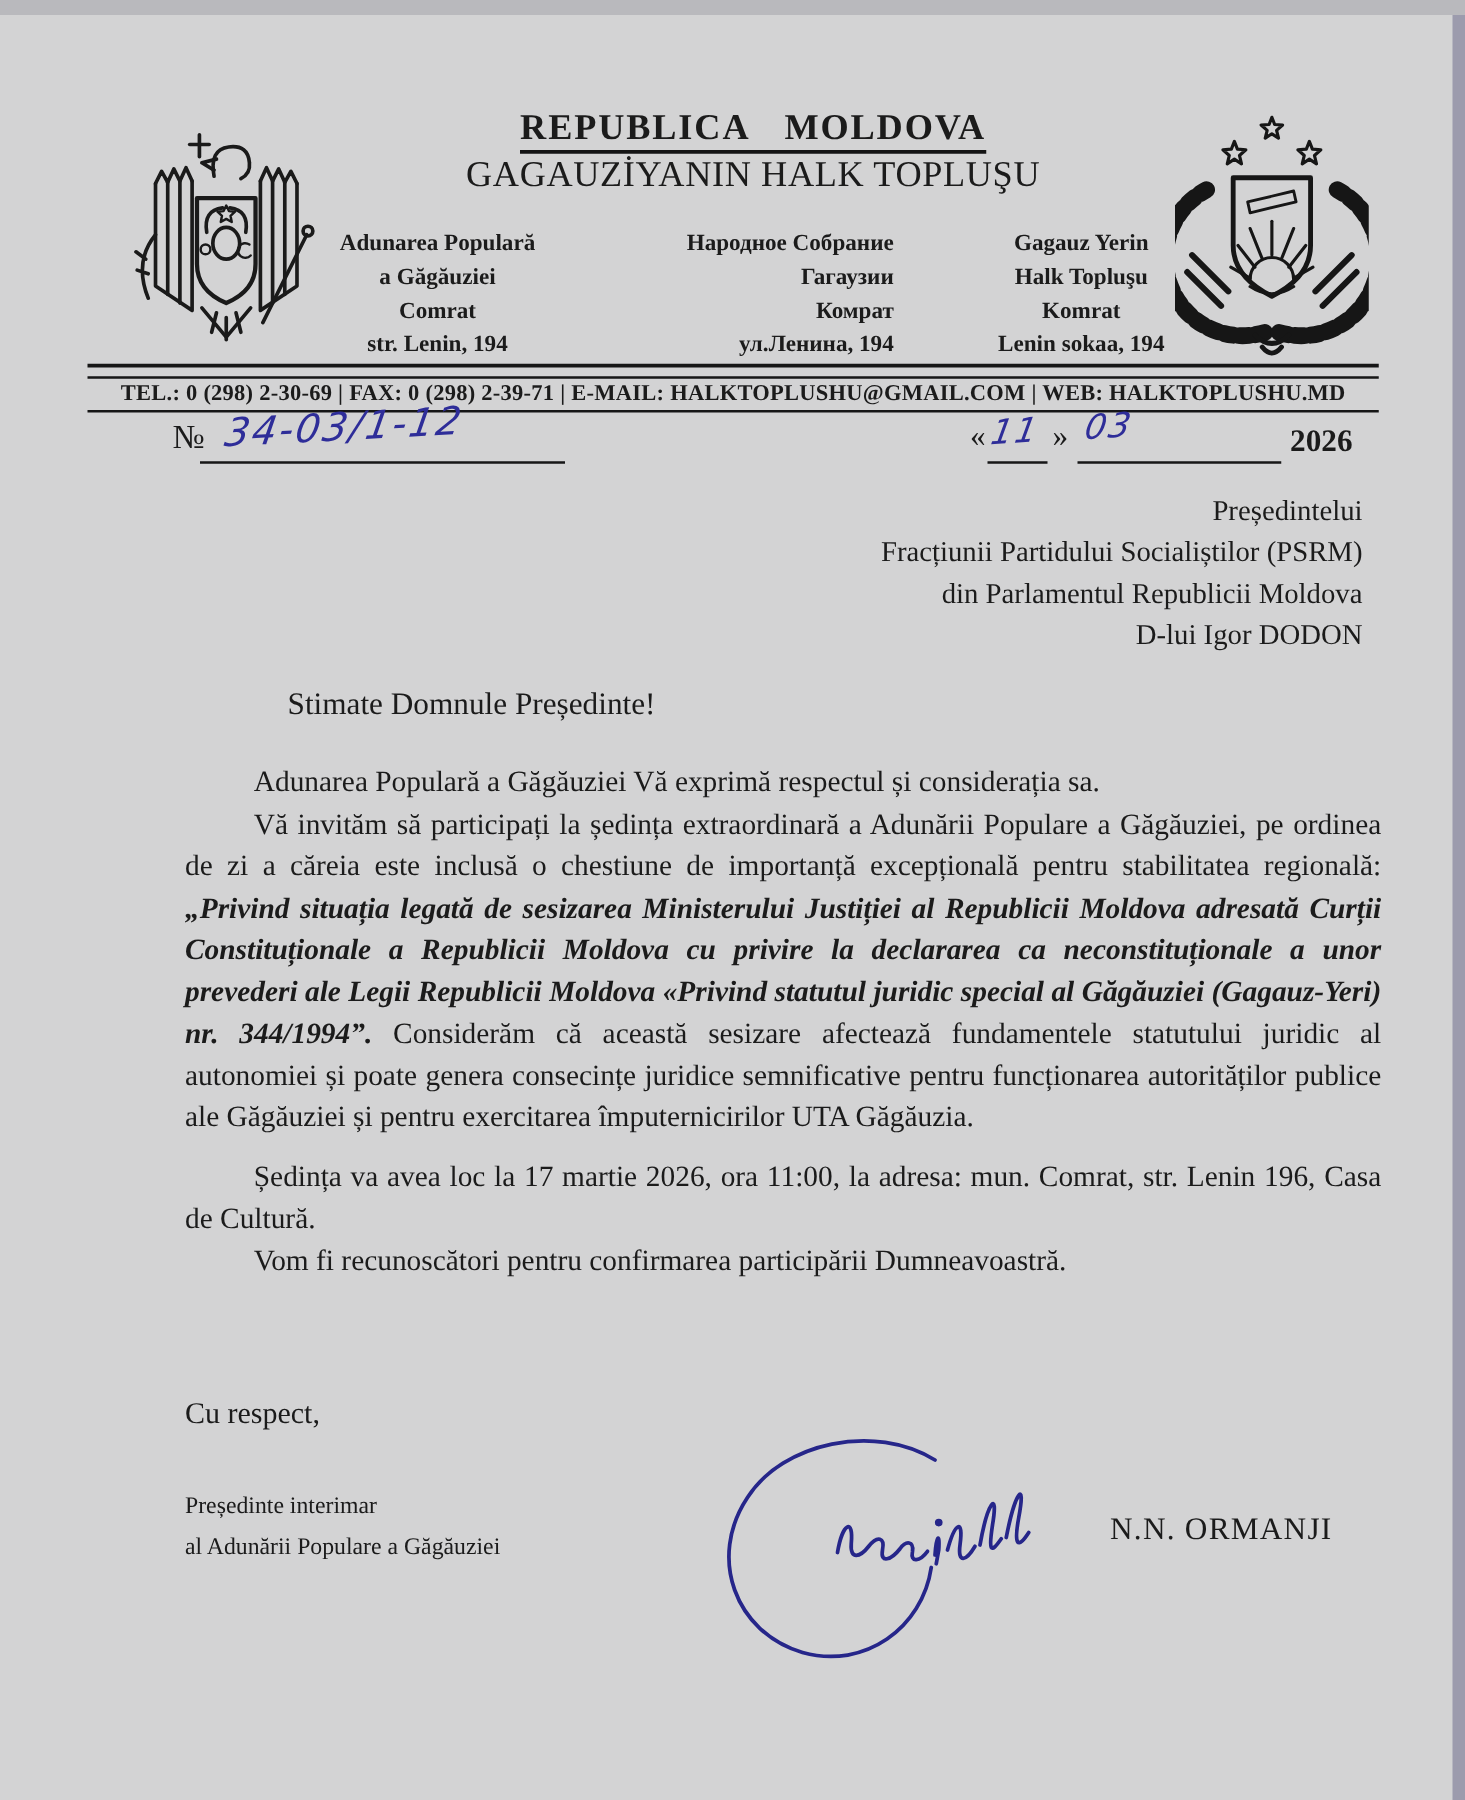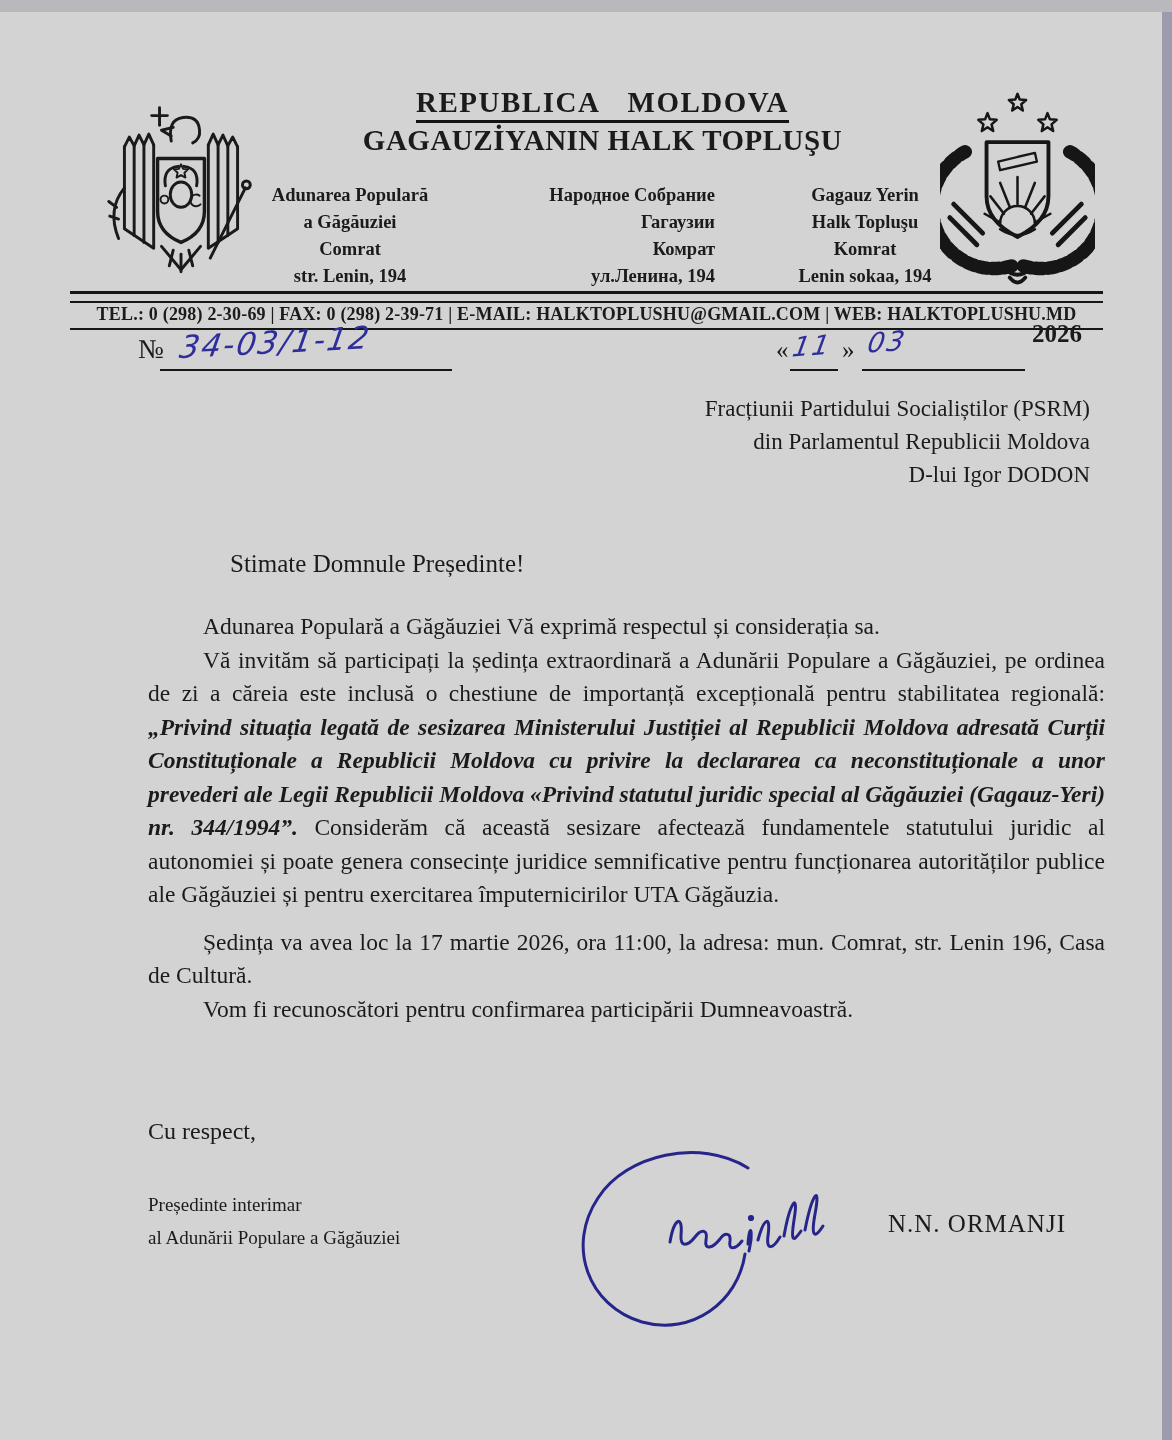--- a/index.html
+++ b/index.html
@@ -16,7 +16,7 @@
   .title1{font-size:29px;font-weight:bold;letter-spacing:1.5px;word-spacing:20px;
           border-bottom:3px solid #141414;padding-bottom:1px;display:inline-block;}
   .title2{left:130px;top:112px;width:945px;text-align:center;
-          font-size:29px;font-weight:bold;letter-spacing:.5px;}
+          font-size:29px;font-weight:normal;letter-spacing:.5px;}
   .addr-col{top:170px;width:210px;text-align:center;font-size:18.5px;font-weight:bold;line-height:27px;}
   .emblem{display:block;}
 

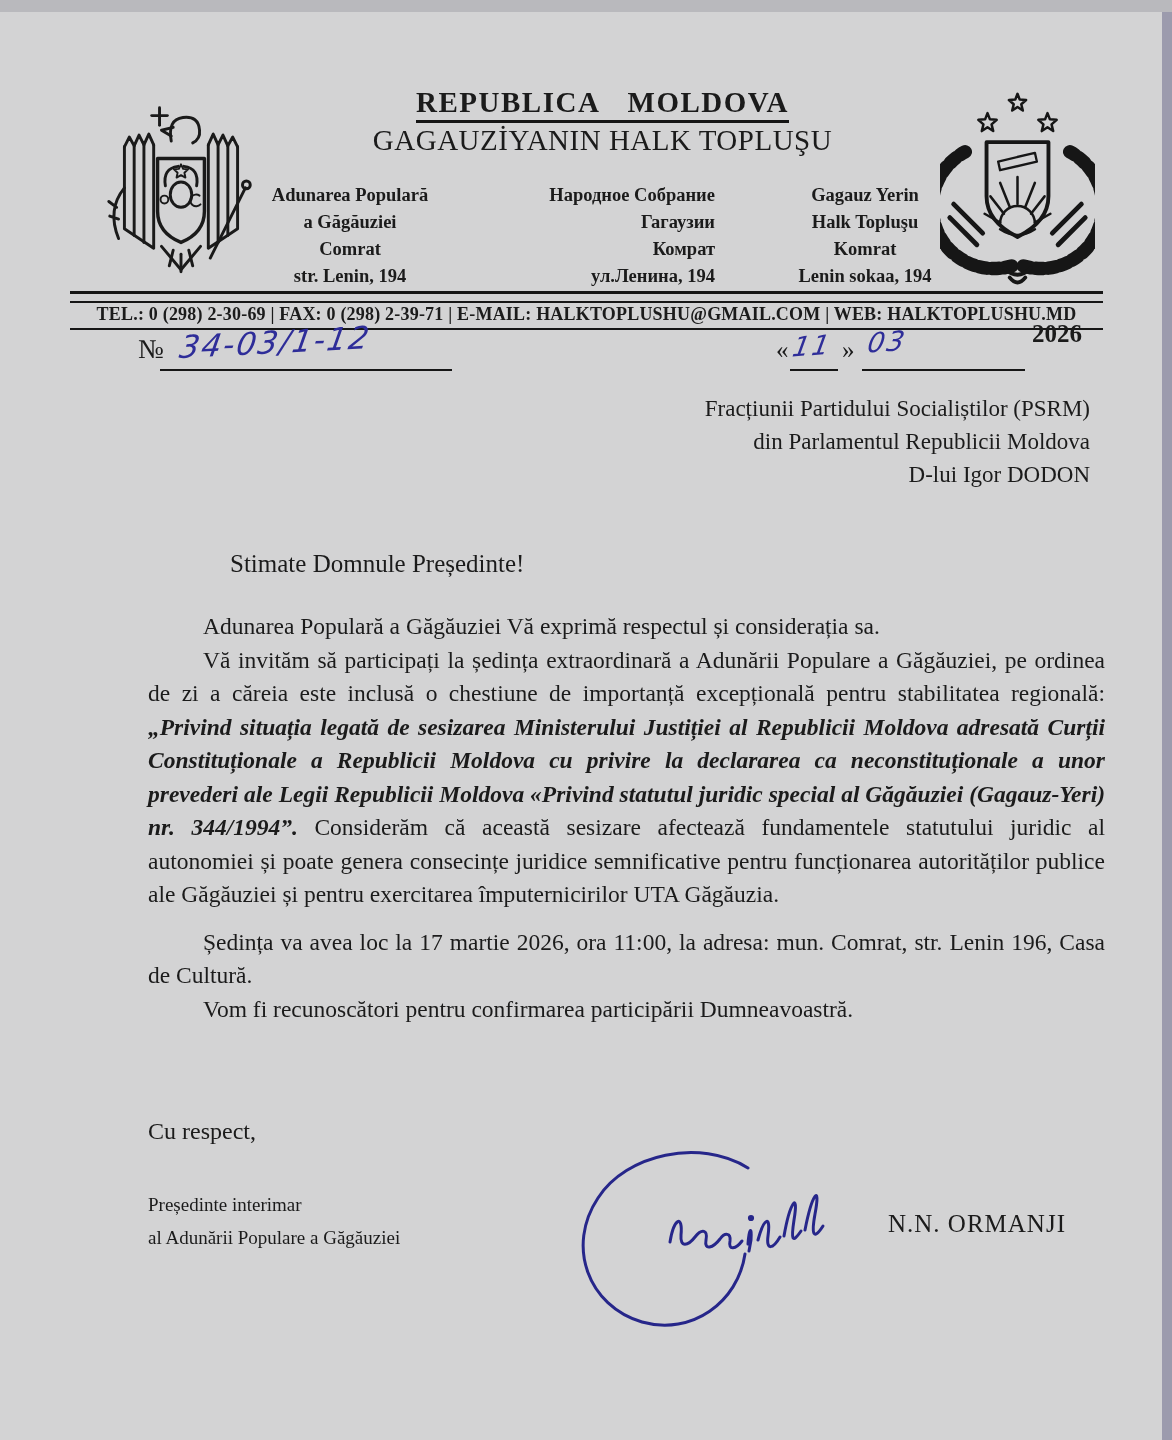--- a/index.html
+++ b/index.html
@@ -172,7 +172,7 @@
   <div class="abs date-part" style="left:842px;top:324px;">»</div>
   <div class="abs hand date-hand" style="left:868px;top:314px;">03</div>
   <div class="rule" style="left:862px;top:357px;width:163px;height:2px;"></div>
-  <div class="abs date-part" style="left:1032px;top:308px;font-weight:600;">2026</div>
+  <div class="abs date-part" style="left:1032px;top:328px;font-weight:600;">2026</div>
 
   <div class="abs recipient">
     <div>Fracțiunii Partidului Socialiștilor (PSRM)</div>

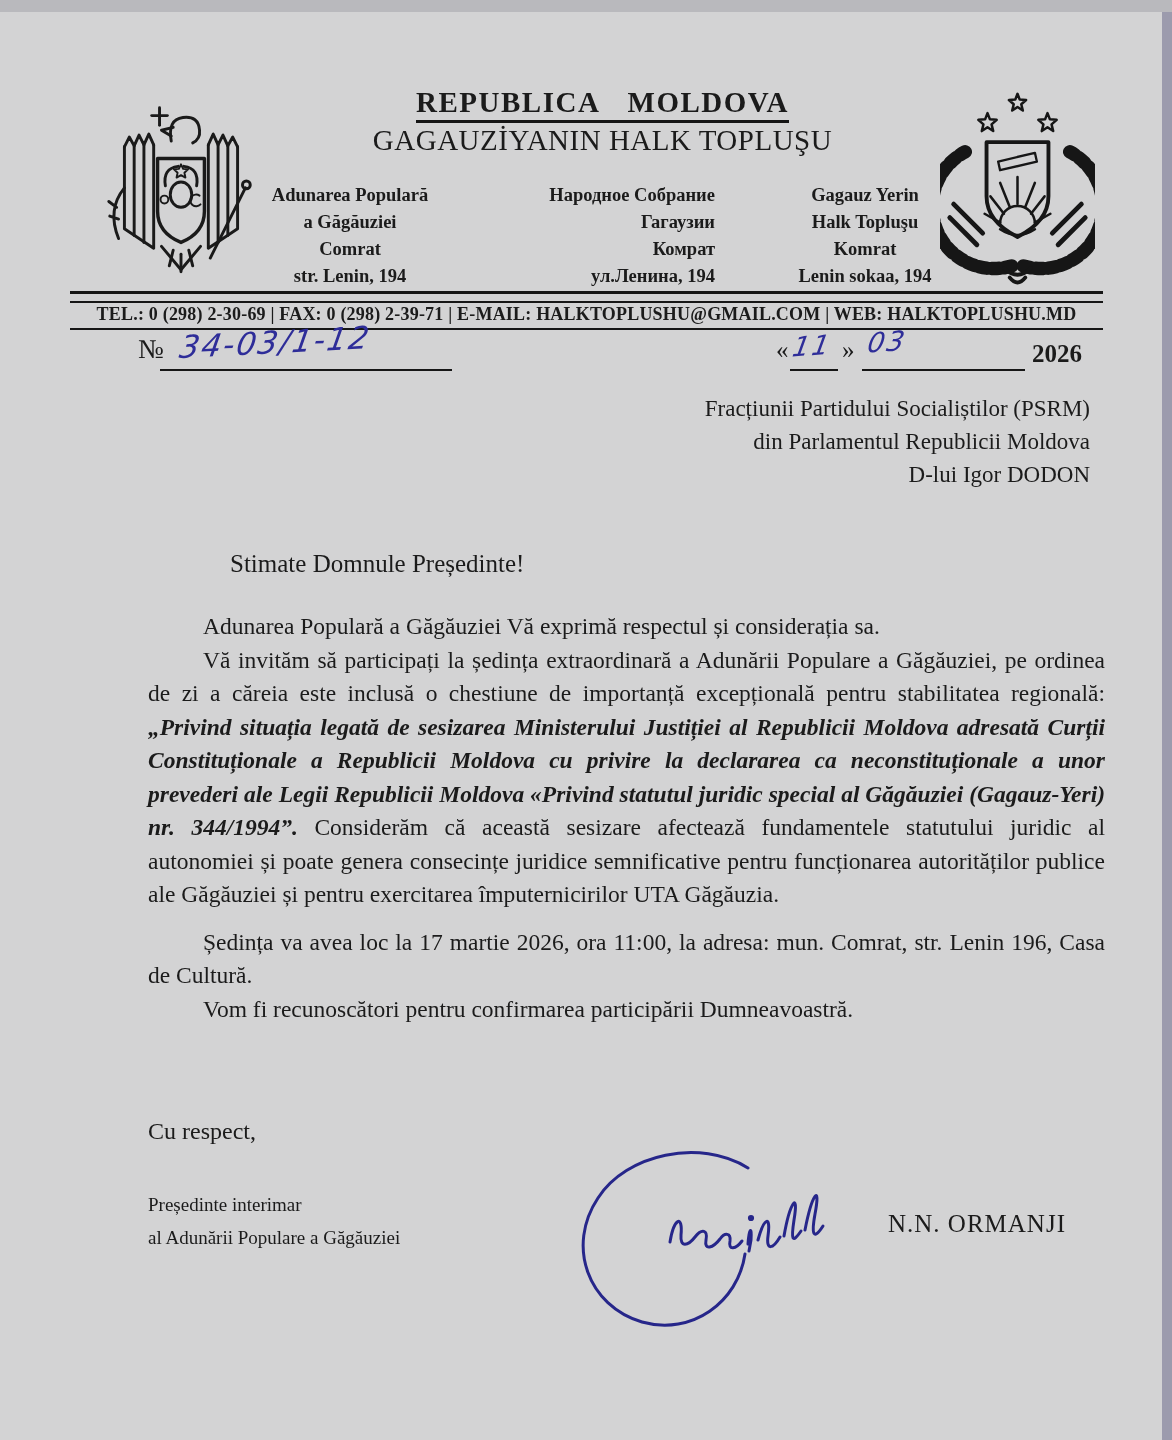--- a/index.html
+++ b/index.html
@@ -175,6 +175,7 @@
   <div class="abs date-part" style="left:1032px;top:328px;font-weight:600;">2026</div>
 
   <div class="abs recipient">
+    <div>Președintelui</div>
     <div>Fracțiunii Partidului Socialiștilor (PSRM)</div>
     <div>din Parlamentul Republicii Moldova</div>
     <div>D-lui Igor DODON</div>

